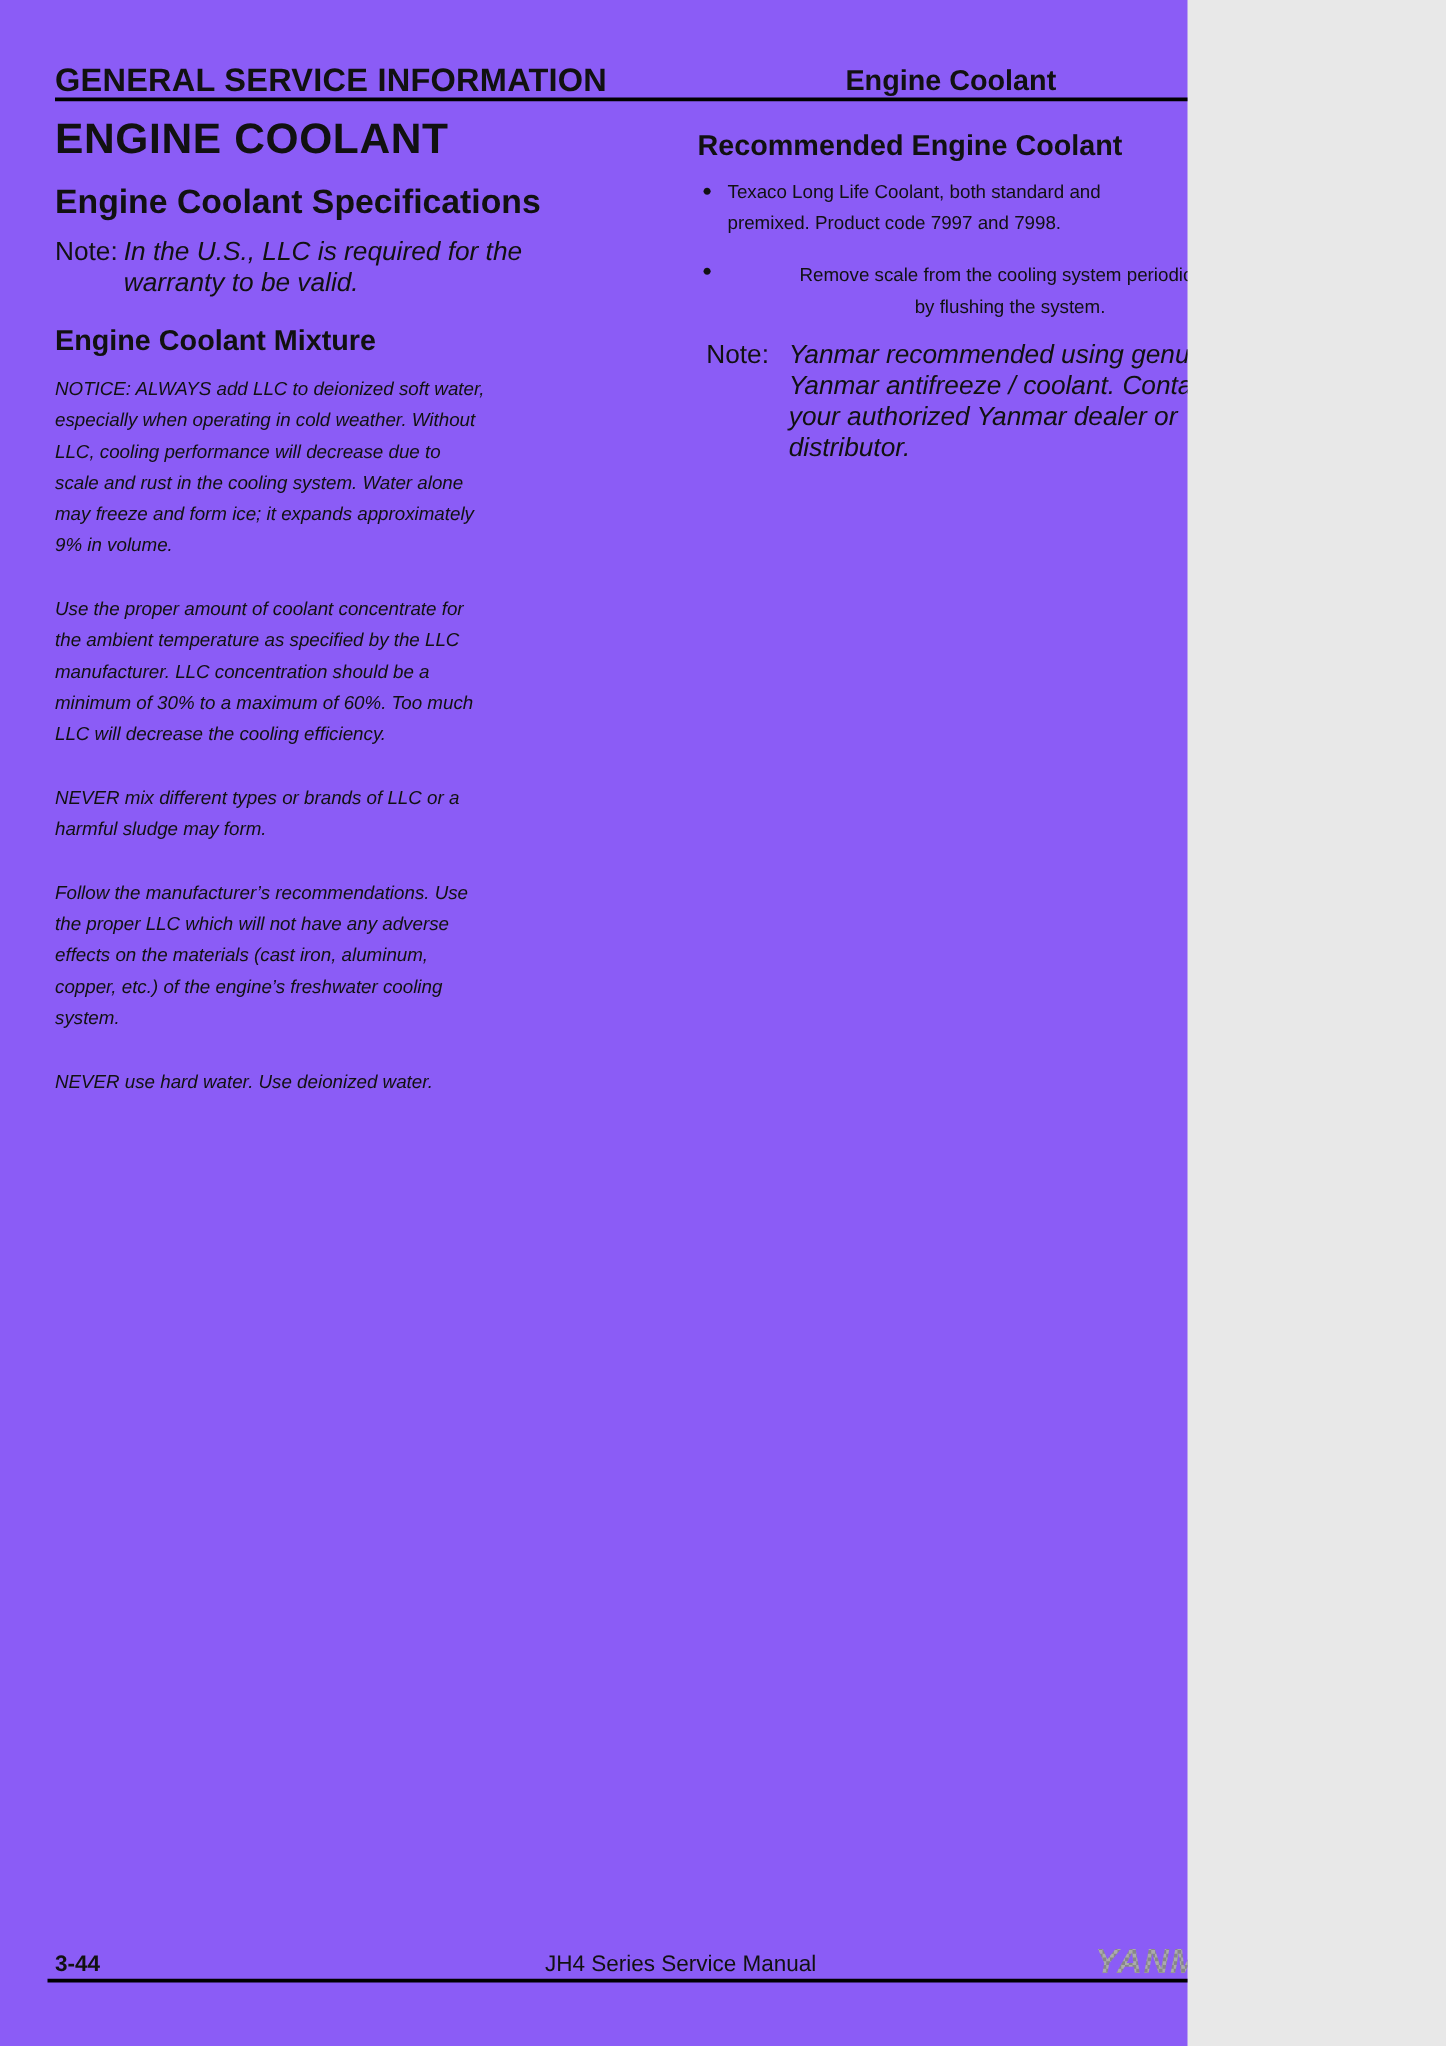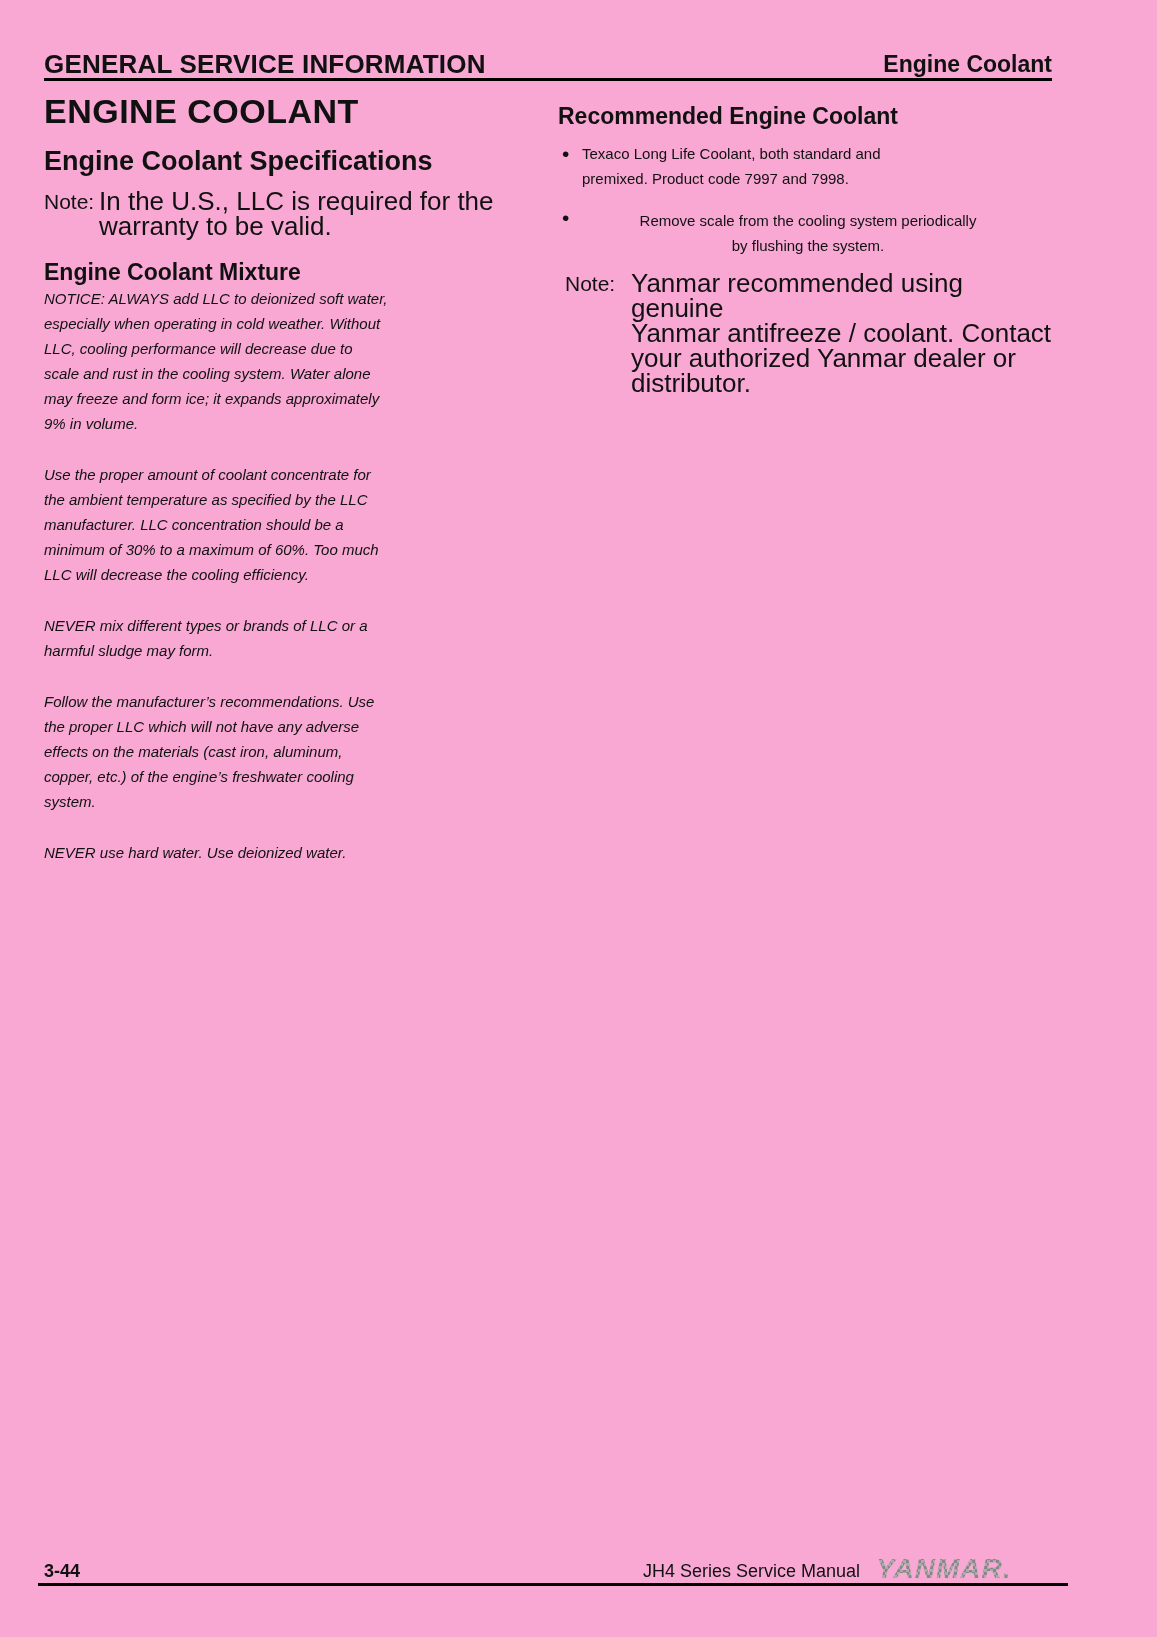--- a/index.html
+++ b/index.html
@@ -5,8 +5,8 @@
   html,body{margin:0;padding:0;background:#e8e8e8;}
   .page{
     position:relative;
-    width:1157px;height:1637px;
-    background:#f9a8d4;
+    width:950px;height:1637px;
+    background:#8b5cf6;
     font-family:"Liberation Sans","DejaVu Sans",sans-serif;
     color:#111;
     overflow:hidden;

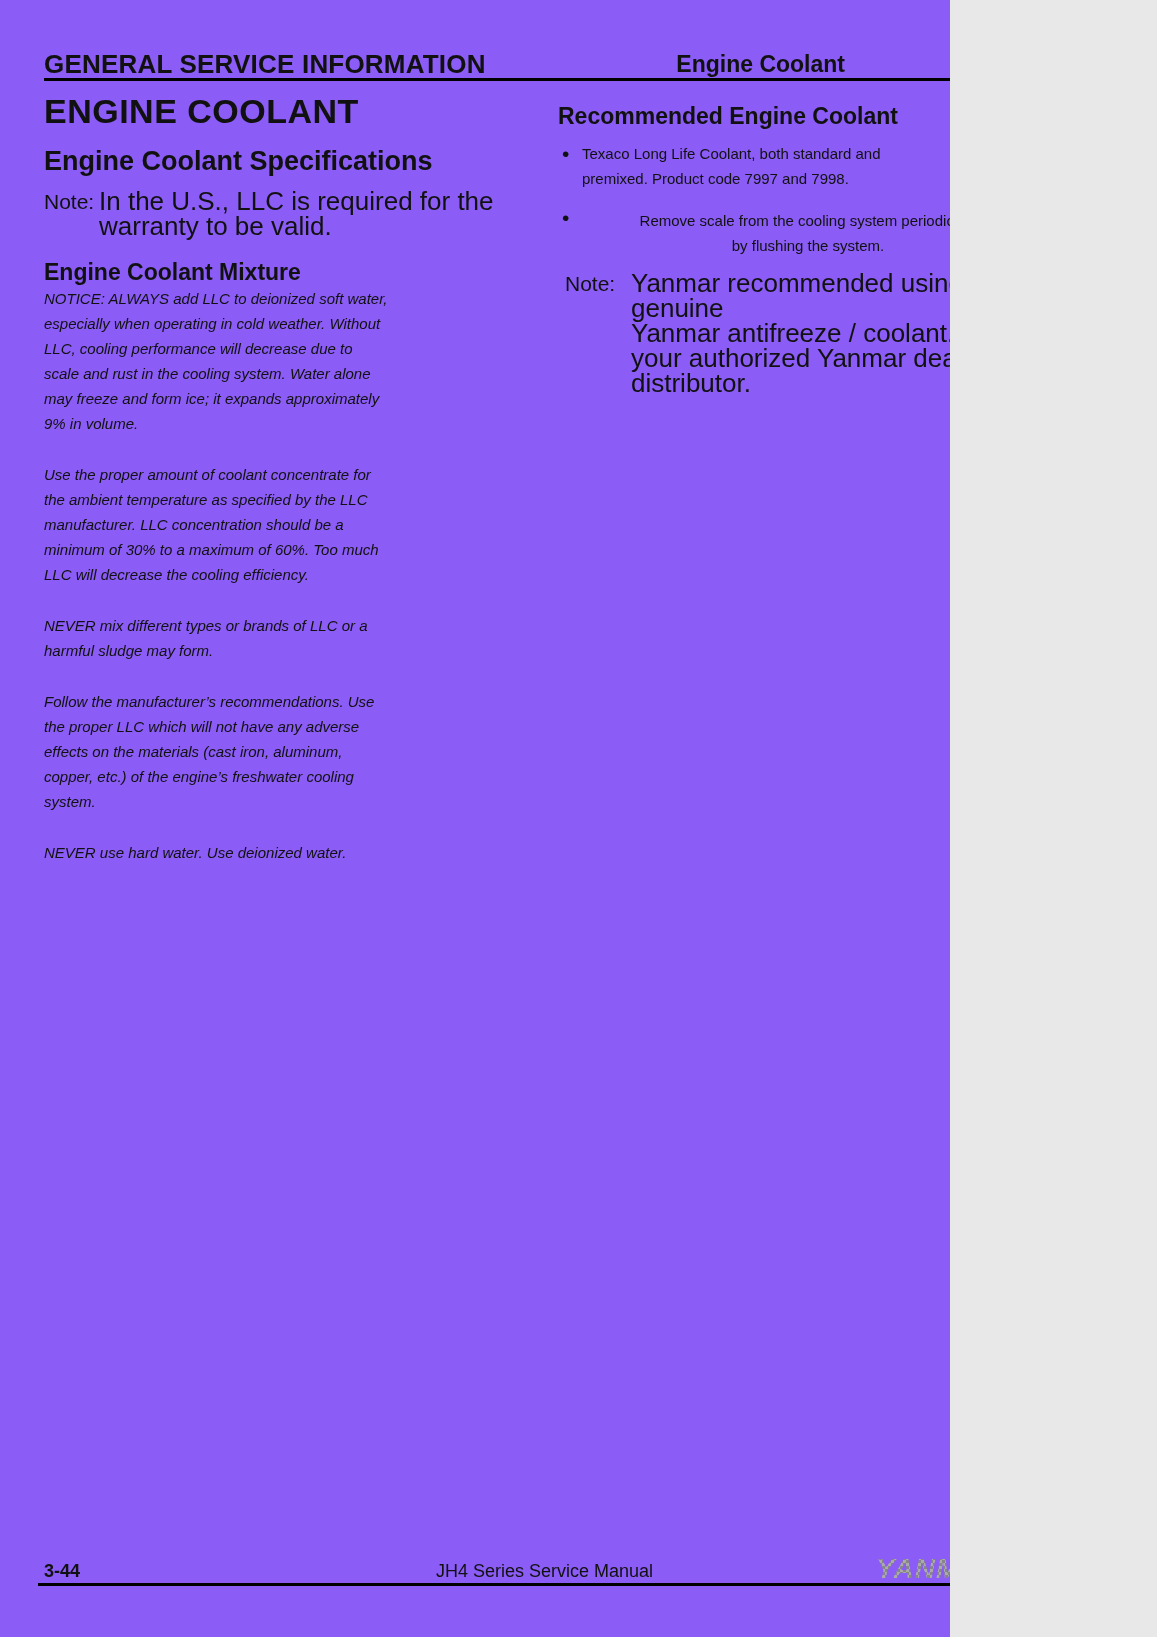--- a/index.html
+++ b/index.html
@@ -38,7 +38,7 @@
 
   .note-row{display:flex;align-items:flex-start;}
   .note-label{flex:0 0 auto;font-size:21px;line-height:25px;}
-  .note-body{font-size:26px;line-height:25px;white-space:pre-line;}
+  .note-body{font-size:21px;line-height:25px;white-space:pre-line;font-style:italic;}
 
   .note-left{margin:0 0 0 0;}
   .note-left .note-label{width:55px;}

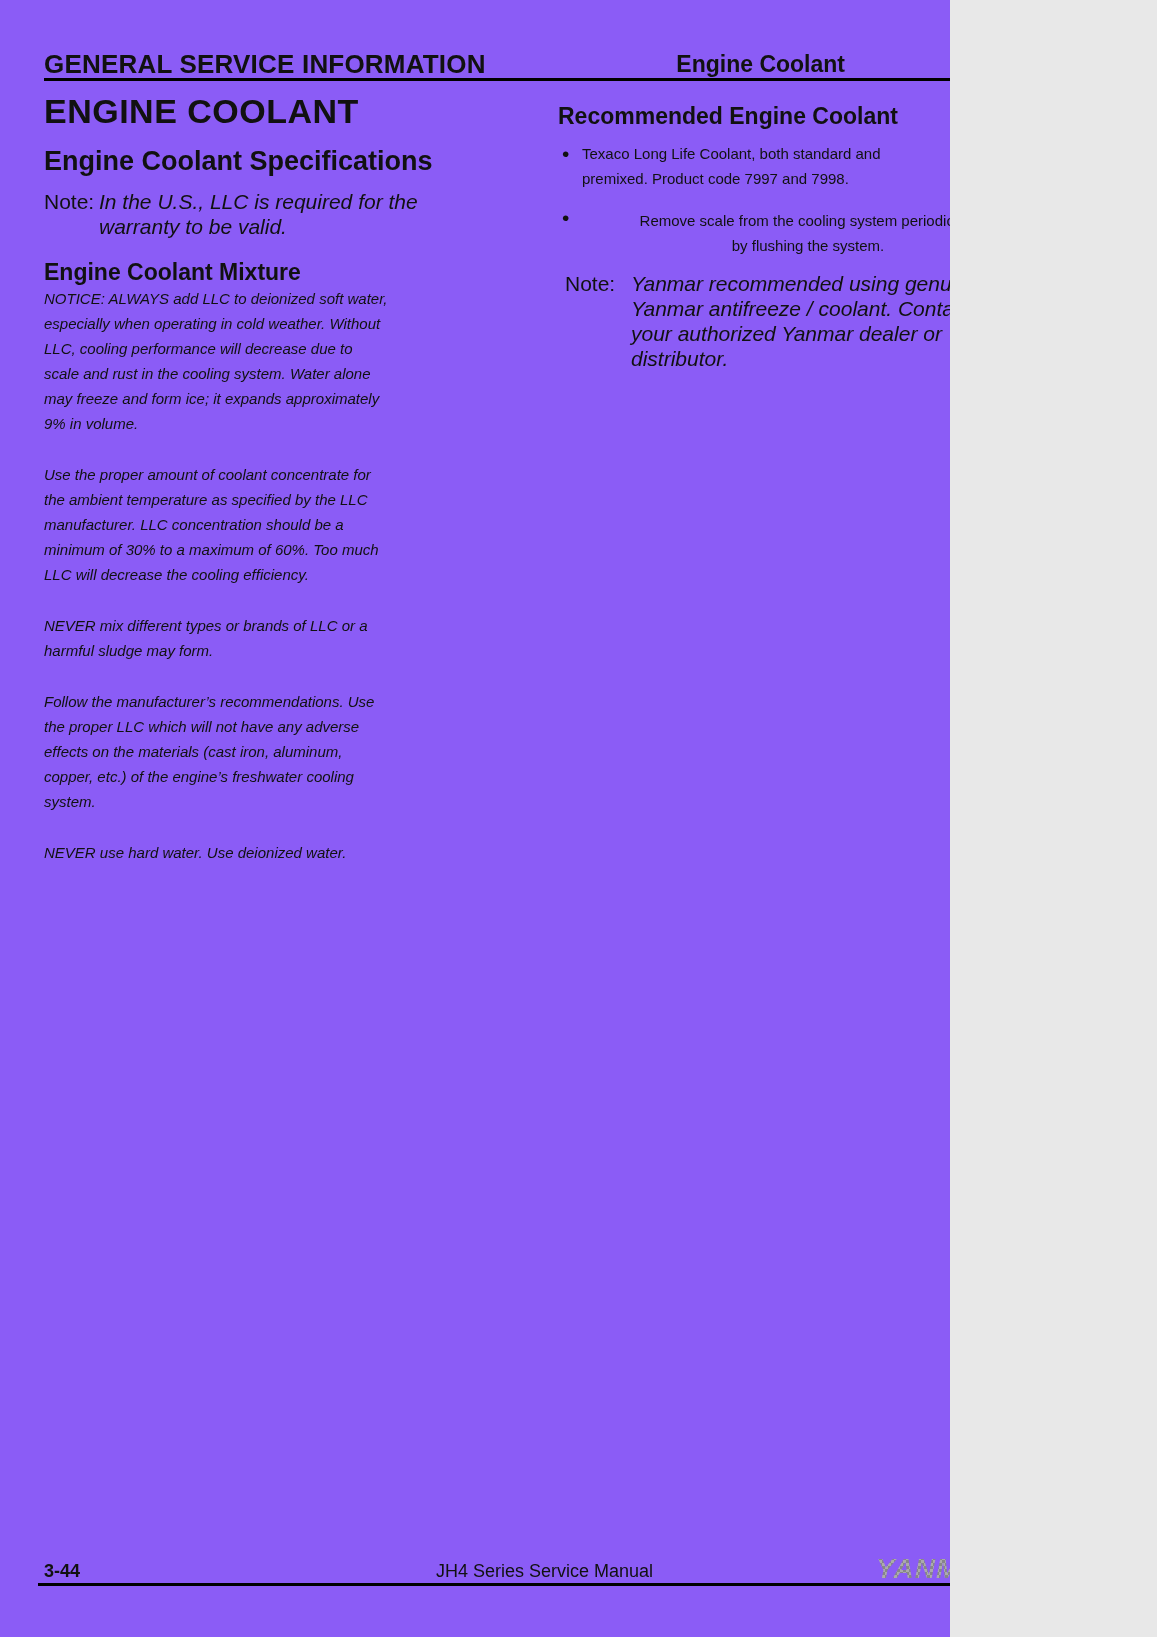--- a/index.html
+++ b/index.html
@@ -45,7 +45,7 @@
 
   .mixture-head{margin-top:20px;}
   .p-block{margin:0 0 26px 0;}
-  .first-p{}
+  .first-p{margin-top:13px;}
 
   .rc-h3{margin-bottom:11px;}
   .bullet-row{position:relative;padding-left:24px;margin-bottom:14px;}

